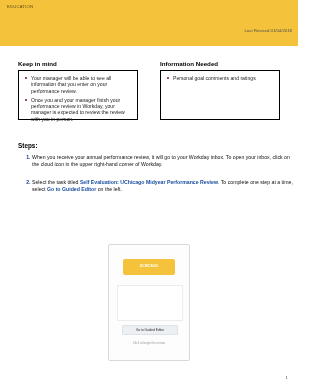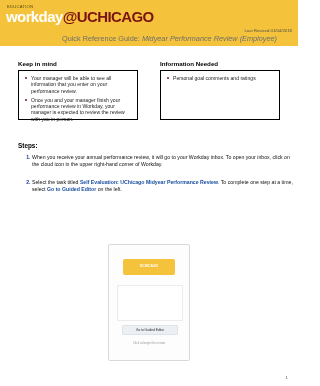--- a/index.html
+++ b/index.html
@@ -120,9 +120,6 @@
 
   <div class="header">
     <div class="hdr-eyebrow">EDUCATION</div>
-    <div class="hdr-logo">
-      <span>workday</span><span class="at">@</span><span class="uc">UCHICAGO</span>
-    </div>
   </div>
 
   <div class="hdr-rev">Last Revised 01/04/2018</div>

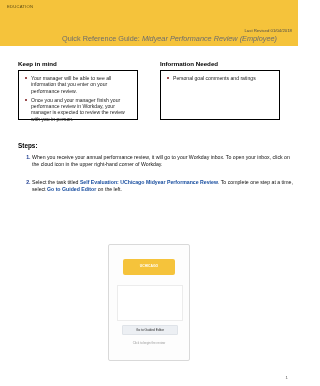--- a/index.html
+++ b/index.html
@@ -123,9 +123,6 @@
   </div>
 
   <div class="hdr-rev">Last Revised 01/04/2018</div>
-  <div class="hdr-title">
-    <span>Quick Reference Guide: </span><i>Midyear Performance Review (Employee)</i>
-  </div>
 
   <div class="body">
 

